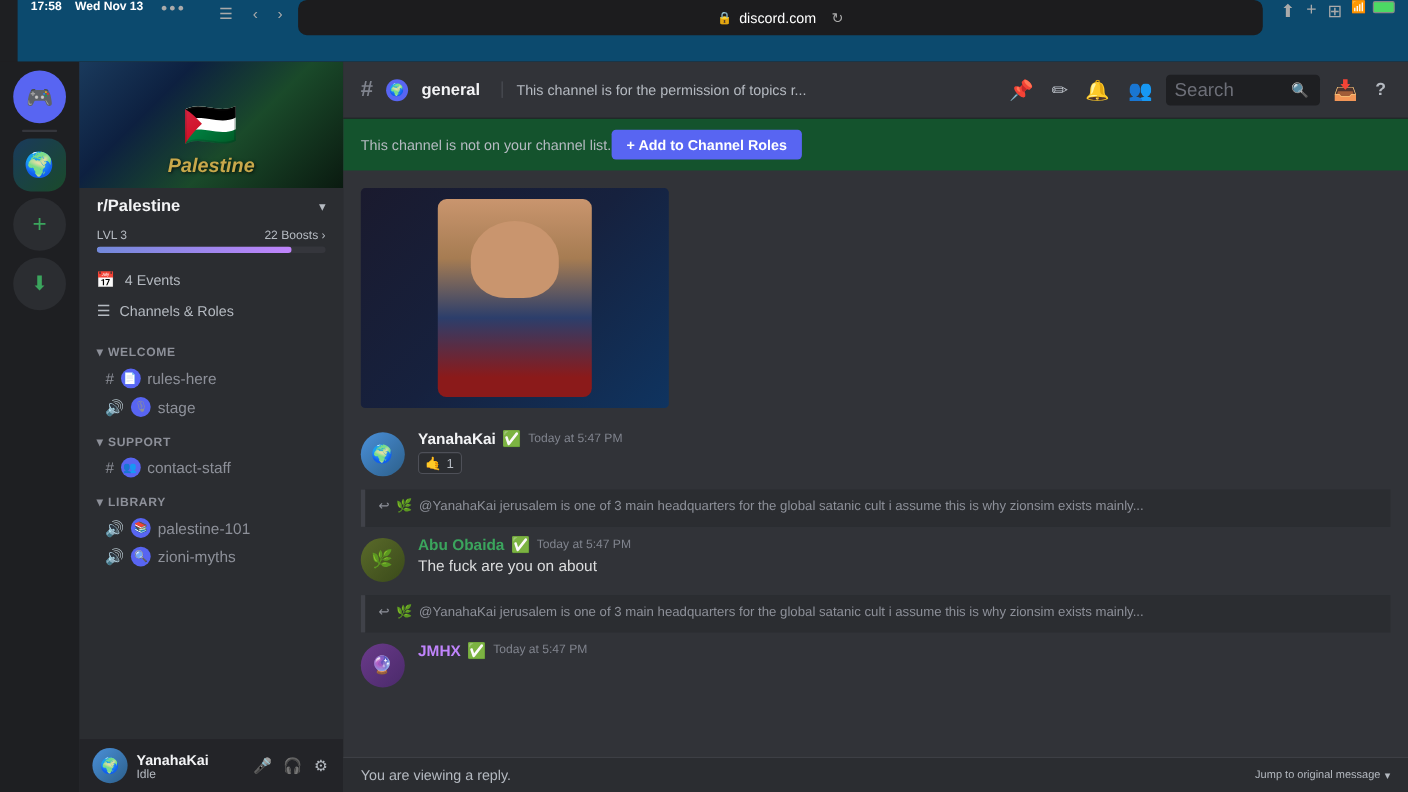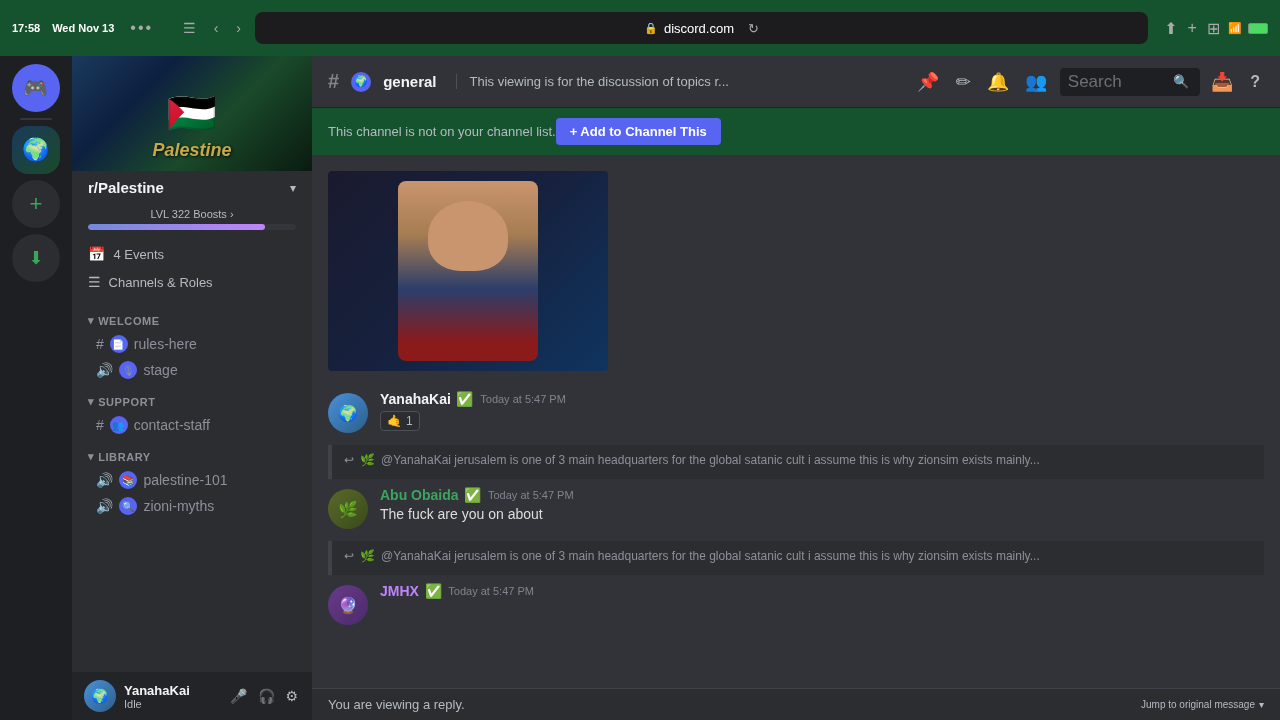--- a/index.html
+++ b/index.html
@@ -15,13 +15,14 @@
 
     
     .browser-chrome {
-      background: #14532d;
+      background: #0c4a6e;
       height: 56px;
       display: flex;
-      align-items: center;
+      align-items: flex-start;
       padding: 0 12px;
       gap: 8px;
       flex-shrink: 0;
+      margin-left: 16px;
     }
     .browser-chrome .time-status {
       color: #fff;

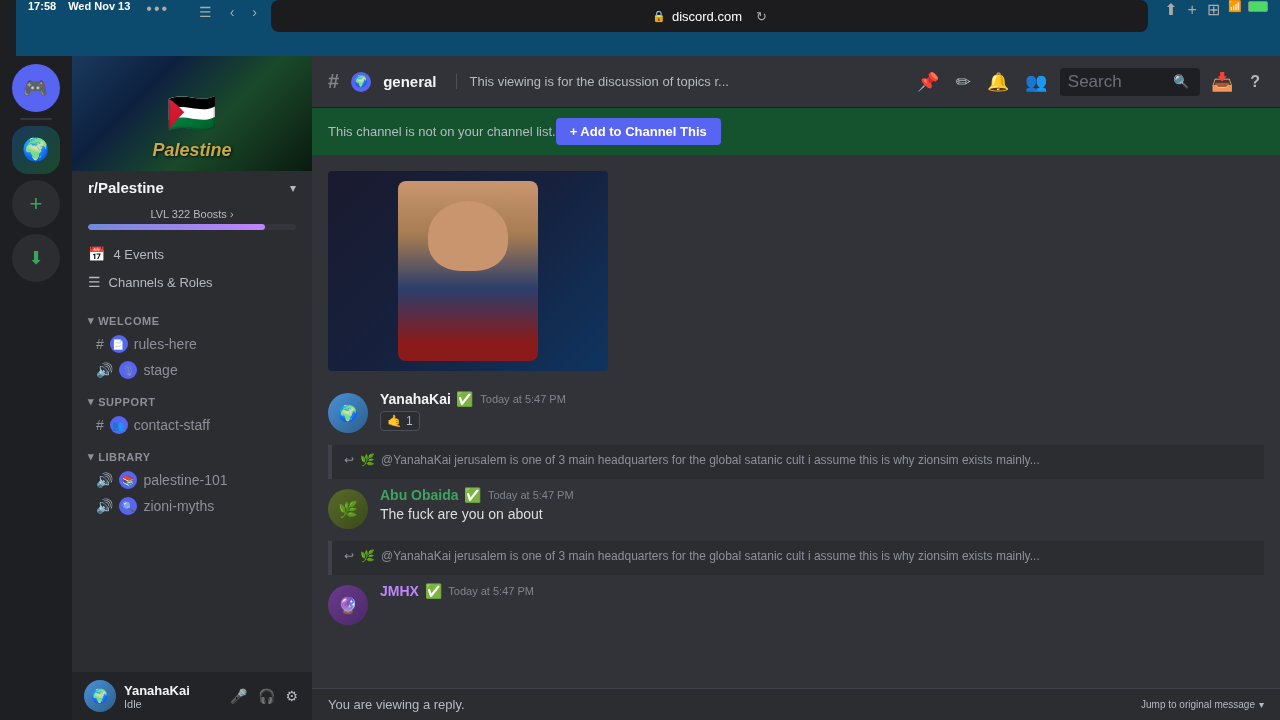--- a/index.html
+++ b/index.html
@@ -783,7 +783,7 @@
         <span style="font-size:11px;">🌍</span>
       </div>
       <span class="channel-name-header">general</span>
-      <span class="channel-desc">This viewing is for the discussion of topics r...</span>
+      <span class="channel-desc">This channel is for the permission of topics r...</span>
       <div class="header-actions">
         <button class="header-action-btn" title="Pinned Messages">📌</button>
         <button class="header-action-btn" title="Edit Channel">✏</button>

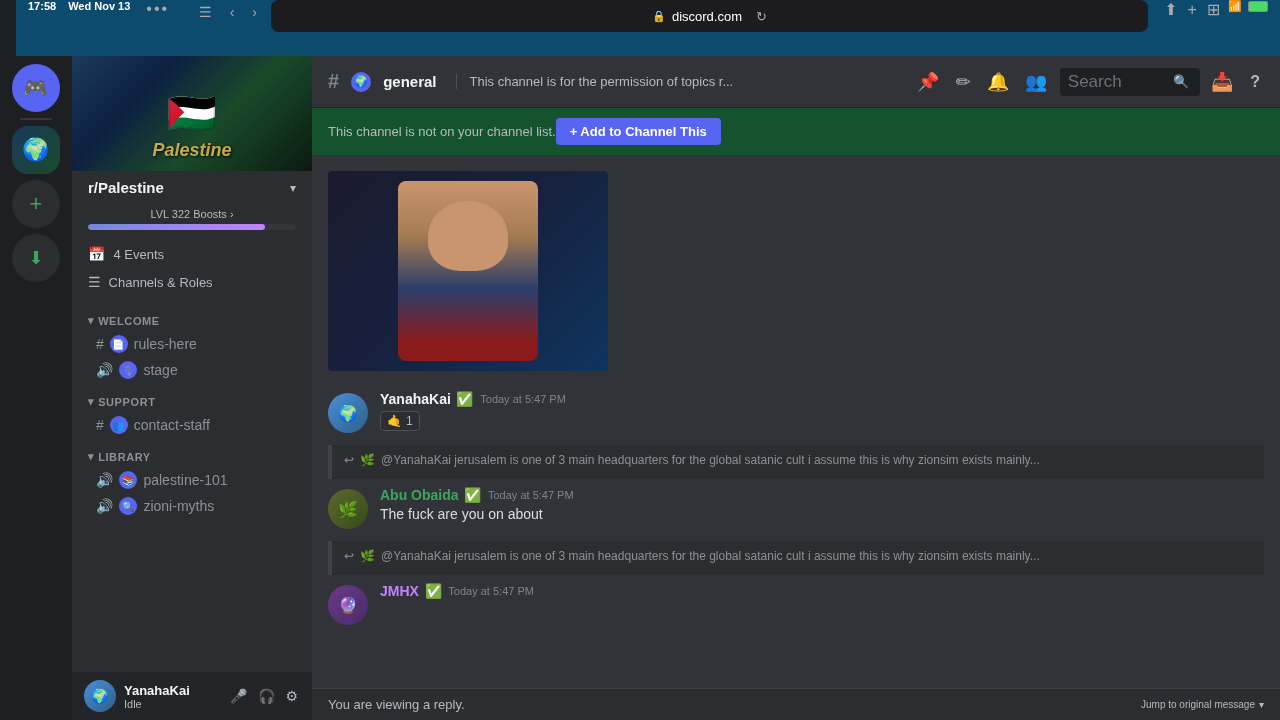--- a/index.html
+++ b/index.html
@@ -800,7 +800,7 @@
 
     <div class="channel-notice">
       <span class="channel-notice-text">This channel is not on your channel list.</span>
-      <button class="add-to-channel-btn">+ Add to Channel This</button>
+      <button class="add-to-channel-btn">+ Add to Channel Roles</button>
     </div>
 
     <div class="messages-area">

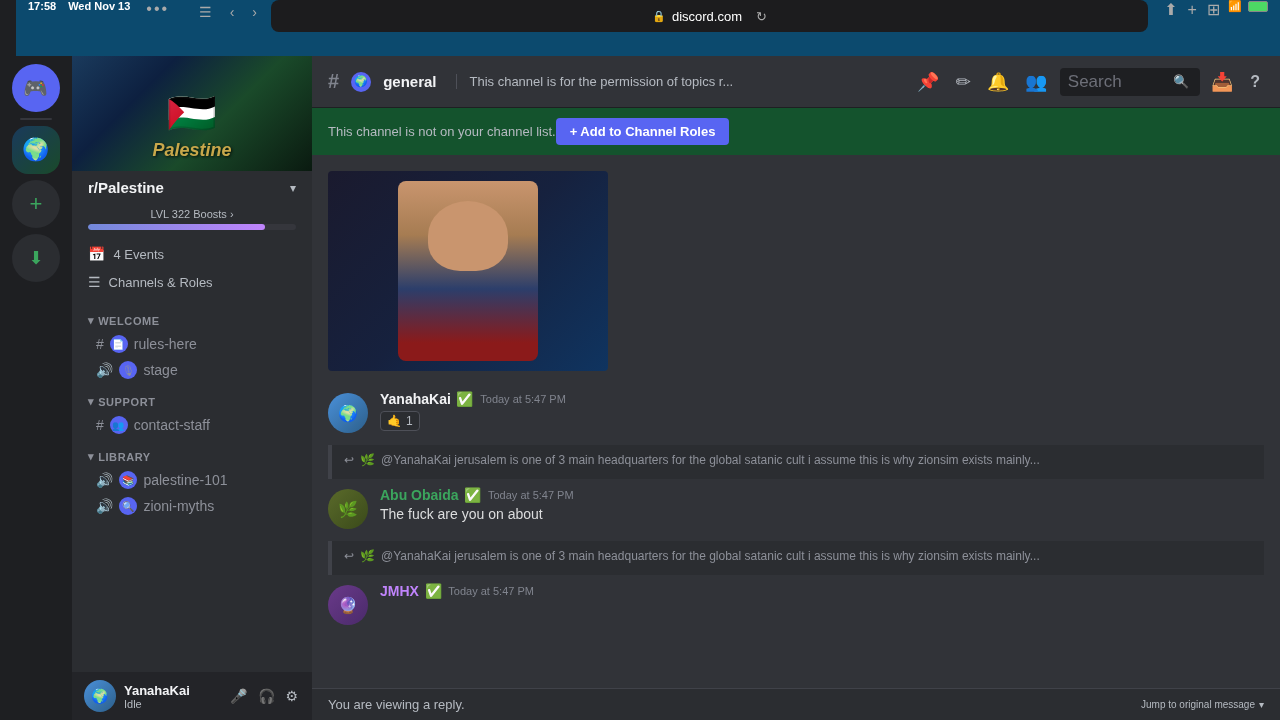--- a/index.html
+++ b/index.html
@@ -232,7 +232,7 @@
       color: #b5bac1;
       font-size: 11px;
       display: flex;
-      justify-content: center;
+      justify-content: space-between;
       margin-bottom: 4px;
     }
     .boost-progress {

